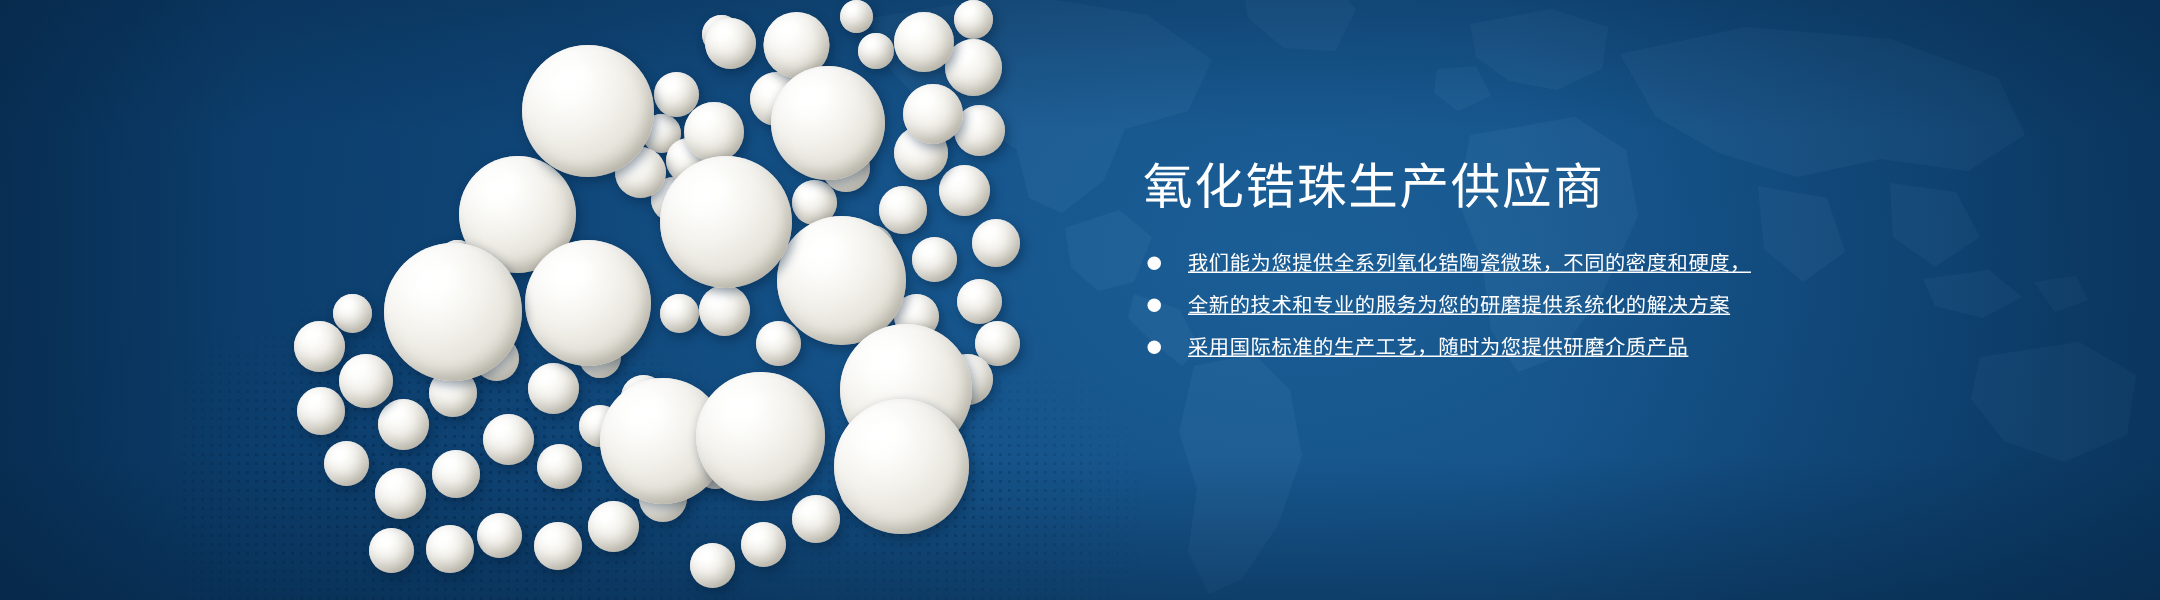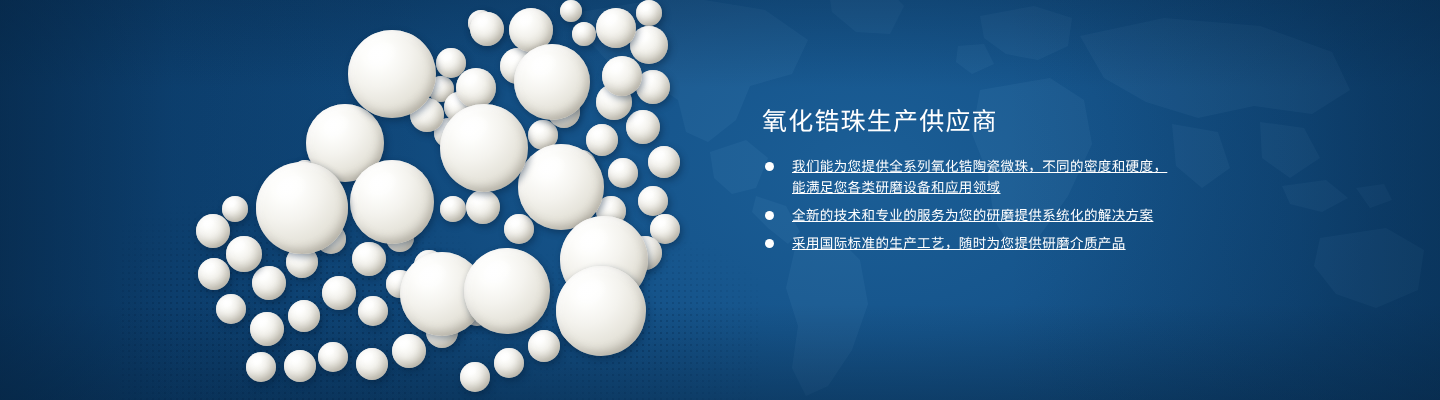--- a/index.html
+++ b/index.html
@@ -100,7 +100,7 @@
   }
   .headline{
     margin:0 0 22px 0;
-    font-size:25px;
+    font-size:33px;
     line-height:1.05;
     font-weight:400;
     color:#ffffff;

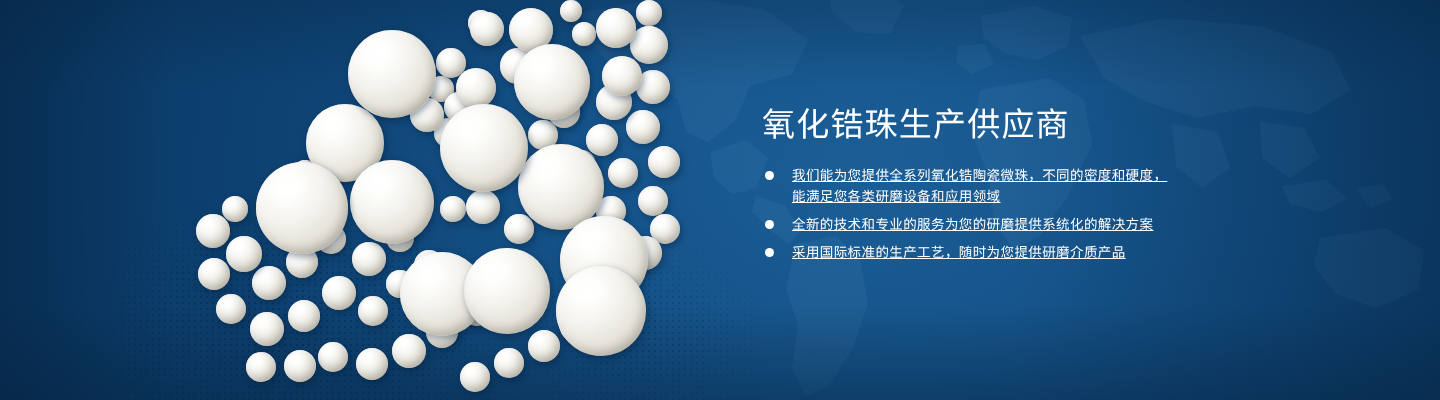--- a/index.html
+++ b/index.html
@@ -260,7 +260,6 @@
       <li class="bullet">
         <span class="bullet-dot"></span>
         <span class="bullet-line">我们能为您提供全系列氧化锆陶瓷微珠，不同的密度和硬度，</span>
-        <span class="bullet-line">能满足您各类研磨设备和应用领域</span>
       </li>
 
       <li class="bullet">

